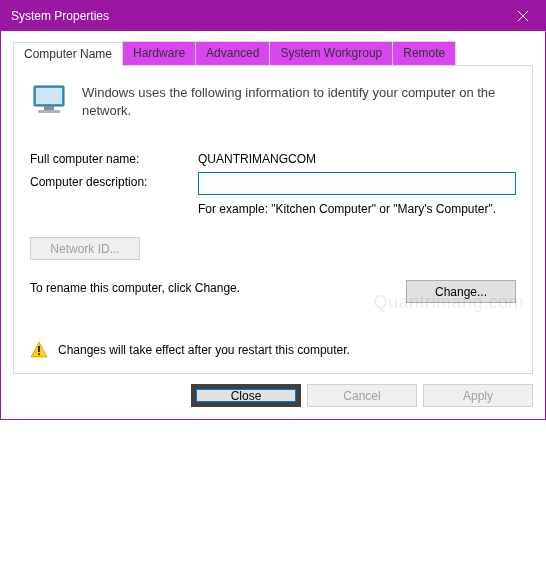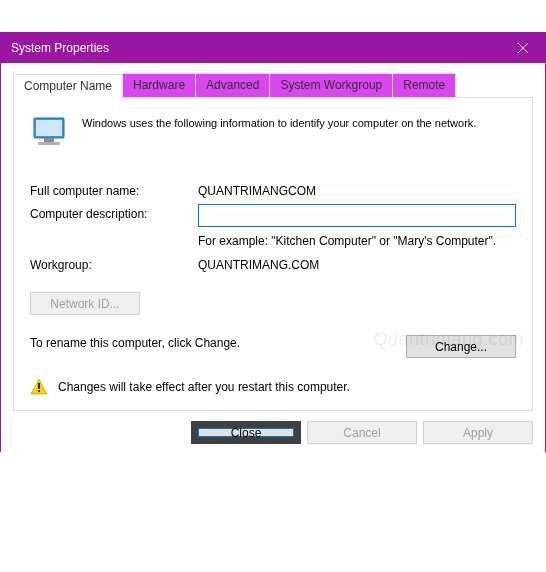--- a/index.html
+++ b/index.html
@@ -17,7 +17,6 @@
   border: 1px solid #9b17a3;
   display: flex;
   flex-direction: column;
-  margin-top: 32px;
 }
 .titlebar {
   background: #9b17a3;

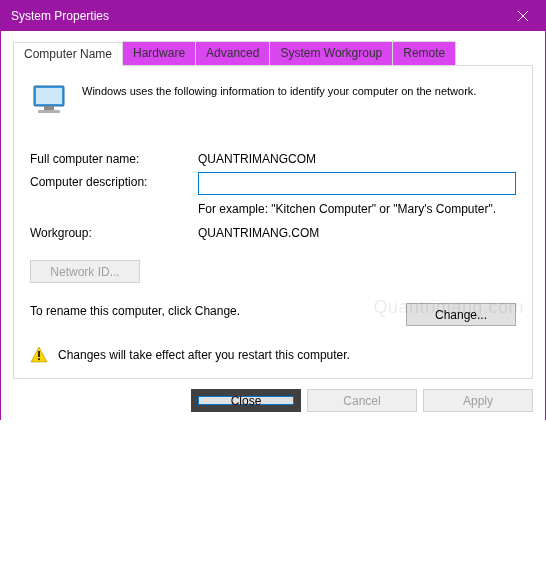--- a/index.html
+++ b/index.html
@@ -84,7 +84,7 @@
   margin-bottom: 18px;
 }
 .intro-icon { width: 40px; flex-shrink: 0; }
-.intro-text { font-size: 11px; color: #000000; line-height: 1.35; }
+.intro-text { font-size: 13px; color: #404040; line-height: 1.35; }
 .form-row {
   display: flex;
   align-items: flex-start;

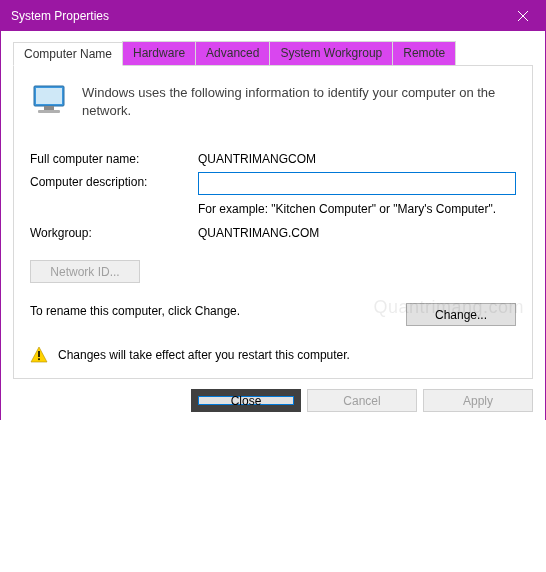--- a/index.html
+++ b/index.html
@@ -224,10 +224,6 @@
         </div>
       </div>
 
-      <div class="form-row">
-        <div class="form-label">Workgroup:</div>
-        <div class="value">QUANTRIMANG.COM</div>
-      </div>
 
       <div class="action-row">
         <button class="btn" disabled="">Network ID...</button>

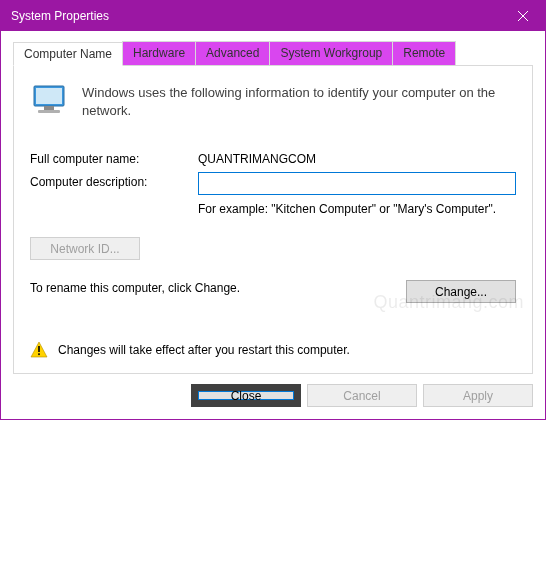--- a/index.html
+++ b/index.html
@@ -160,7 +160,7 @@
   padding-top: 10px;
 }
 .btn.primary {
-  border: 7px solid #404040;
+  border: 5px solid #404040;
   box-shadow: 0 0 0 1px #0078d7 inset;
   background: #e1e1e1;
 }

